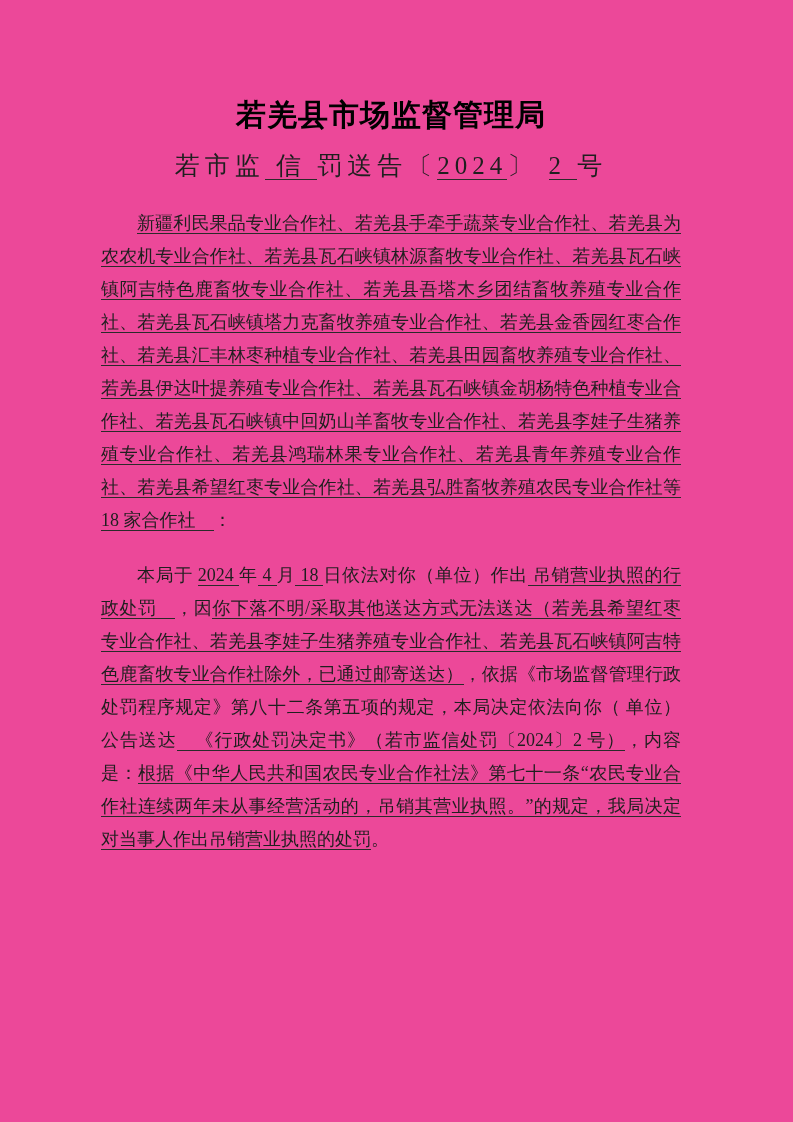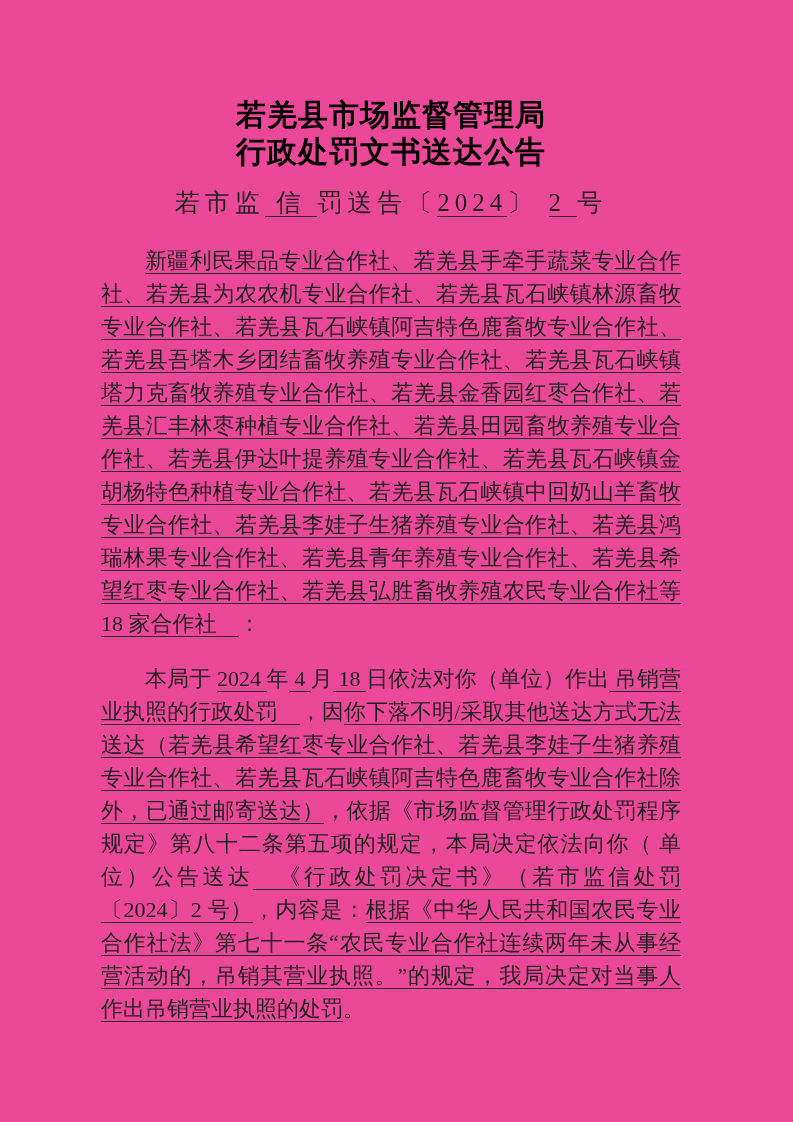--- a/index.html
+++ b/index.html
@@ -59,7 +59,6 @@
 <div class="page">
   <header>
     <div class="title">若羌县市场监督管理局</div>
-    <div class="title">行政处罚文书送达公告</div>
     <div class="docnum"><span class="plain">若市监</span><span class="u"> 信 </span><span class="plain">罚送告〔</span><span class="u">2024</span><span class="plain">〕 </span><span class="u"> 2 </span><span class="plain">号</span></div>
   </header>
 

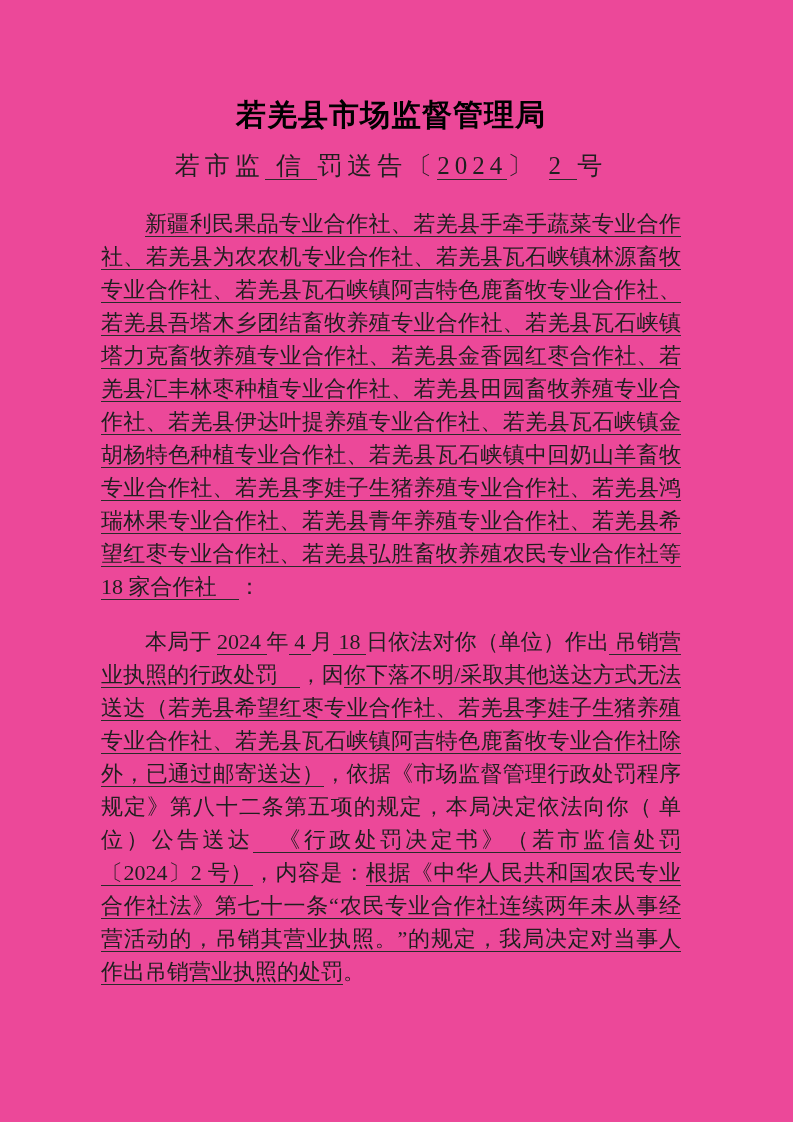--- a/index.html
+++ b/index.html
@@ -39,7 +39,7 @@
 
   p.para {
     margin: 26px 0 0 0;
-    font-size: 22px;
+    font-size: 18px;
     line-height: 33px;
     text-align: justify;
     text-justify: inter-character;

